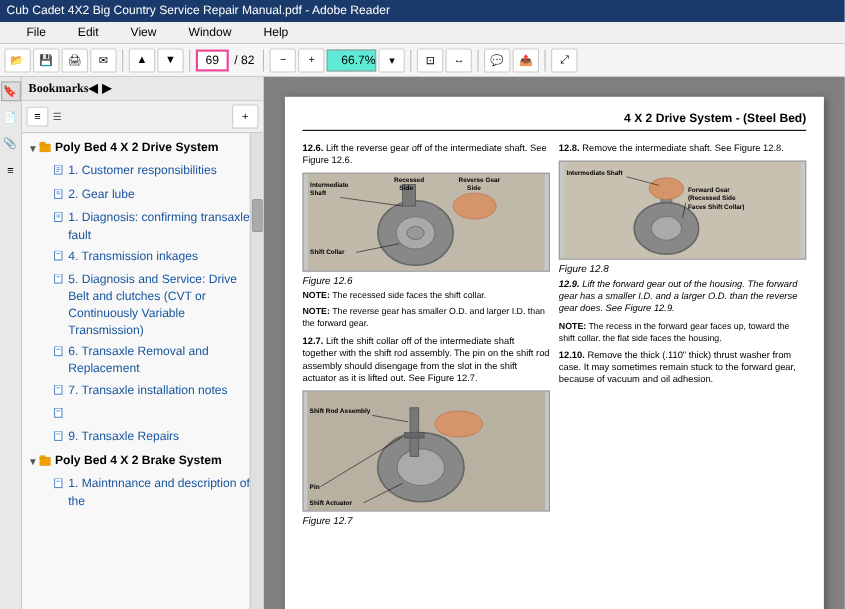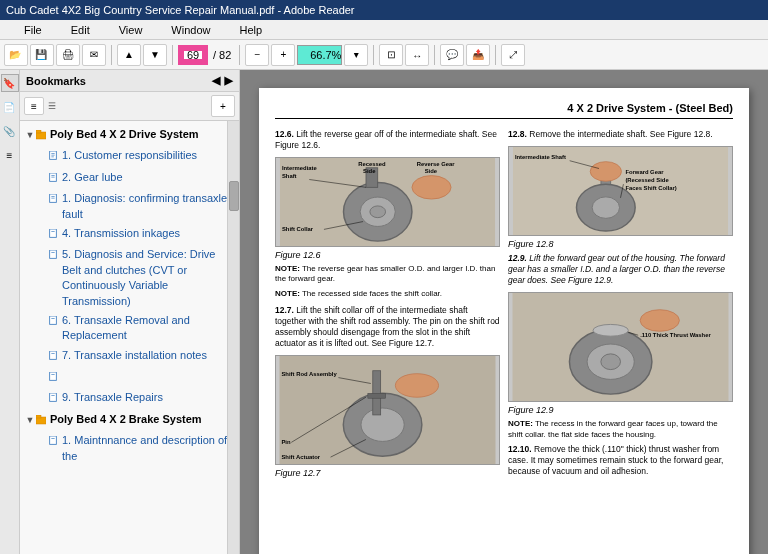--- a/index.html
+++ b/index.html
@@ -70,7 +70,7 @@
     .page-input {
       width: 30px;
       height: 20px;
-      border: 6px solid #ec4899;
+      border: 2px solid #ec4899;
       text-align: center;
       font-size: 11px;
       background: white;

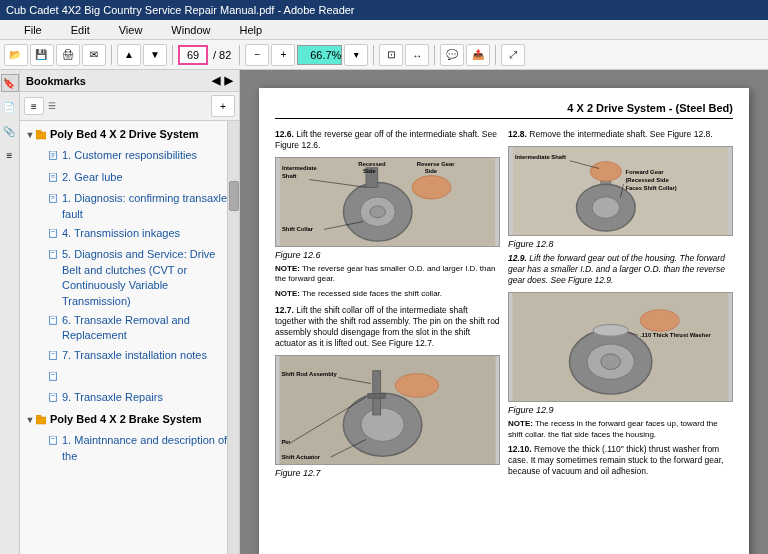--- a/index.html
+++ b/index.html
@@ -110,8 +110,8 @@
       font-size: 11px;
       font-weight: bold;
       display: flex;
-      justify-content: space-between;
-      align-items: center;
+      align-items: center;
+      font-family: Liberation Serif, serif;
     }
     .sidebar-header-icons {
       display: flex;

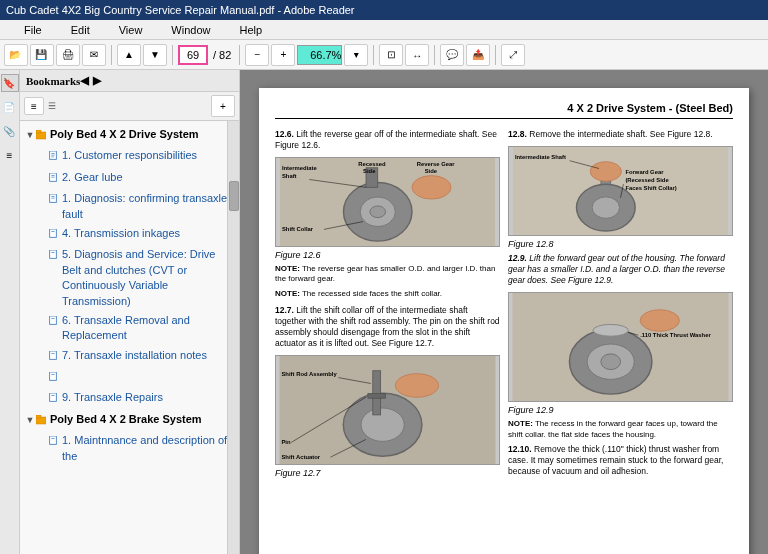--- a/index.html
+++ b/index.html
@@ -523,10 +523,10 @@
           </div>
 
           <div class="note-text">
+            <strong>NOTE:</strong> The recessed side faces the shift collar.
+          </div>
+          <div class="note-text">
             <strong>NOTE:</strong> The reverse gear has smaller O.D. and larger I.D. than the forward gear.
-          </div>
-          <div class="note-text">
-            <strong>NOTE:</strong> The recessed side faces the shift collar.
           </div>
 
           <div class="step-text" style="margin-top:6px;">

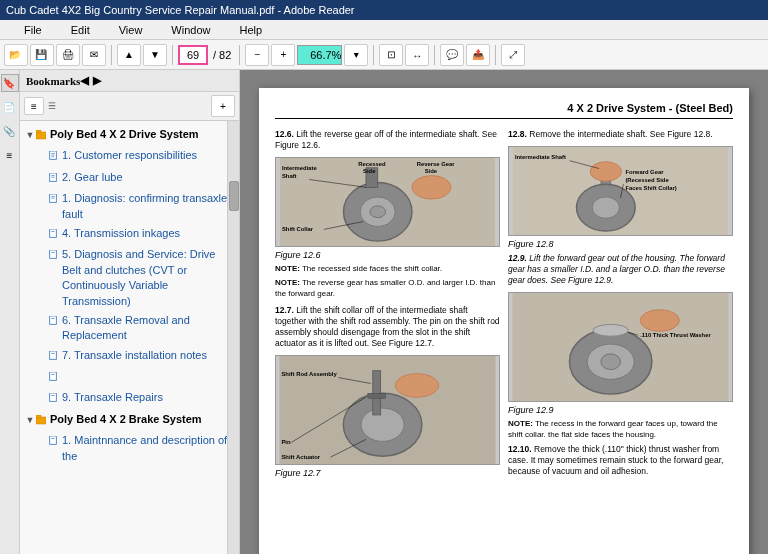--- a/index.html
+++ b/index.html
@@ -593,25 +593,6 @@
             <span class="step-num">12.9.</span>  Lift the forward gear out of the housing. The forward gear has a smaller I.D. and a larger O.D. than the reverse gear does.  See Figure 12.9.
           </div>
 
-          <div class="figure-container">
-            <div class="figure-img tall">
-              <svg width="100%" height="100%" viewBox="0 0 220 110" xmlns="http://www.w3.org/2000/svg">
-                <rect width="220" height="110" fill="#c0b8a8"></rect>
-
-                <ellipse cx="100" cy="70" rx="42" ry="33" fill="#888" stroke="#666" stroke-width="1.5"></ellipse>
-                <ellipse cx="100" cy="70" rx="24" ry="18" fill="#aaa" stroke="#777" stroke-width="1"></ellipse>
-                <ellipse cx="100" cy="70" rx="10" ry="8" fill="#999" stroke="#666" stroke-width="0.8"></ellipse>
-
-                <ellipse cx="100" cy="38" rx="18" ry="6" fill="#bbb" stroke="#888" stroke-width="1"></ellipse>
-
-                <ellipse cx="150" cy="28" rx="20" ry="11" fill="#d4956a" stroke="#c07850" stroke-width="0.8"></ellipse>
-
-                <text x="130" y="45" font-size="6" font-weight="bold" fill="#000">.110 Thick Thrust Washer</text>
-                <line x1="128" y1="43" x2="118" y2="40" stroke="#000" stroke-width="0.5"></line>
-              </svg>
-            </div>
-            <div class="figure-caption">Figure 12.9</div>
-          </div>
 
           <div class="note-text">
             <strong>NOTE:</strong> The recess in the forward gear faces up, toward the shift collar. the flat side faces the housing.

